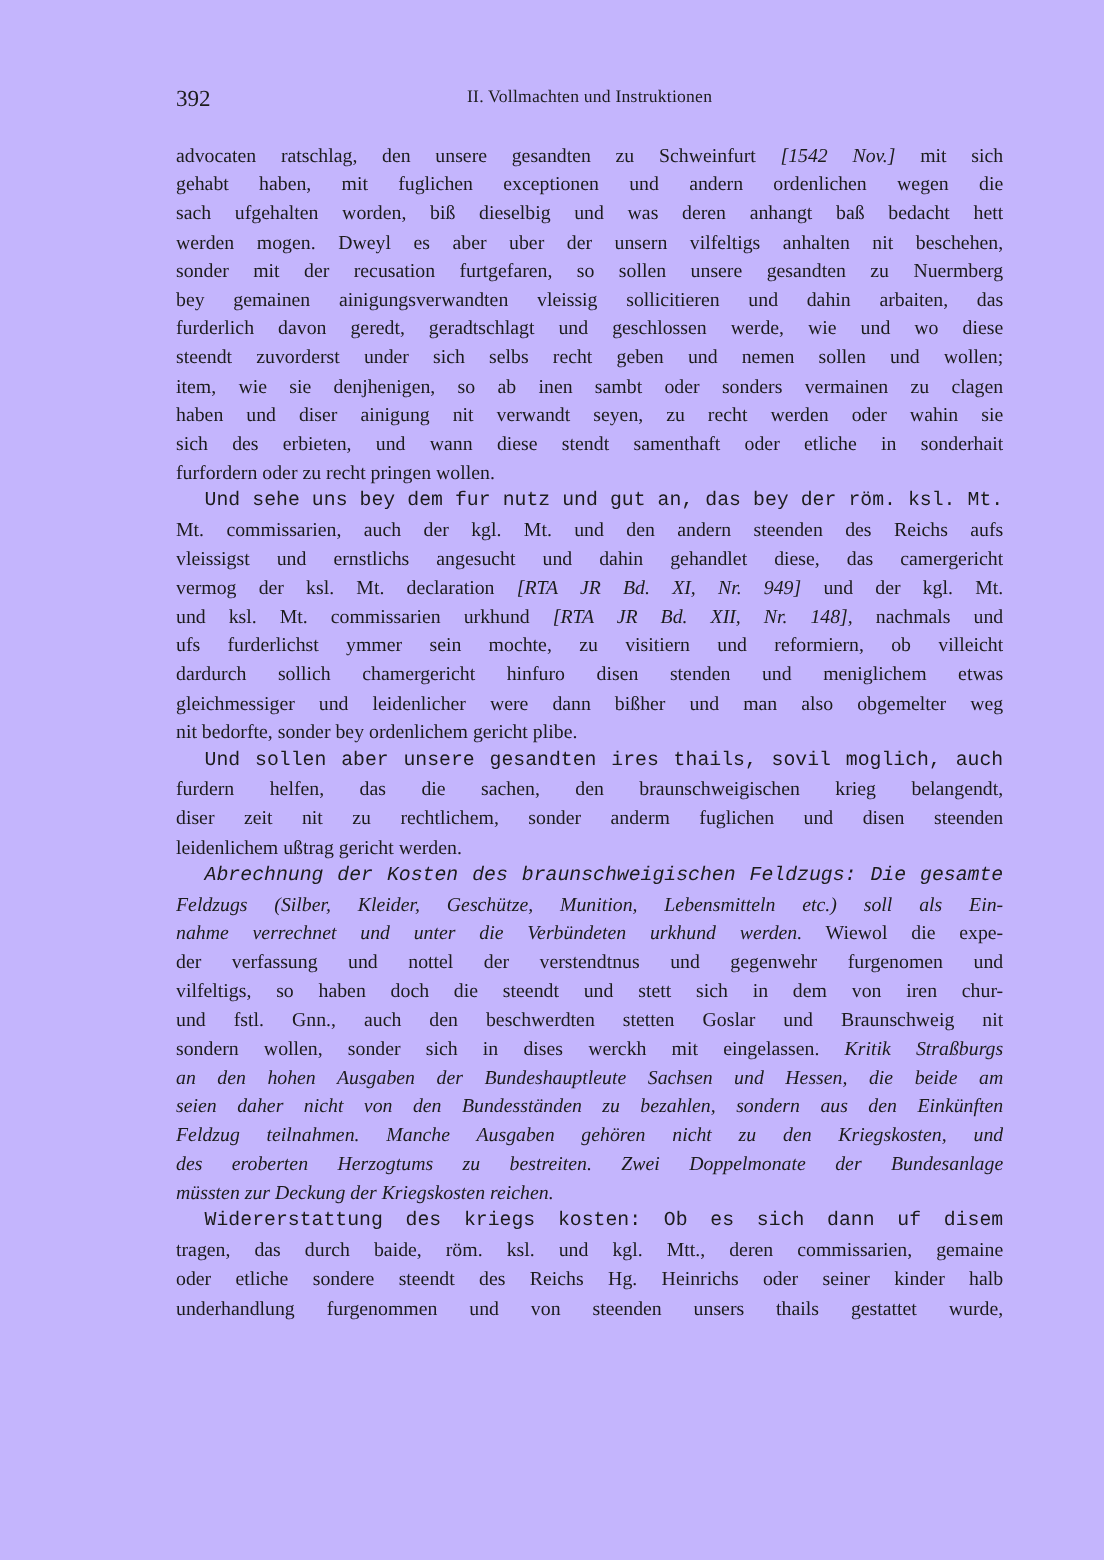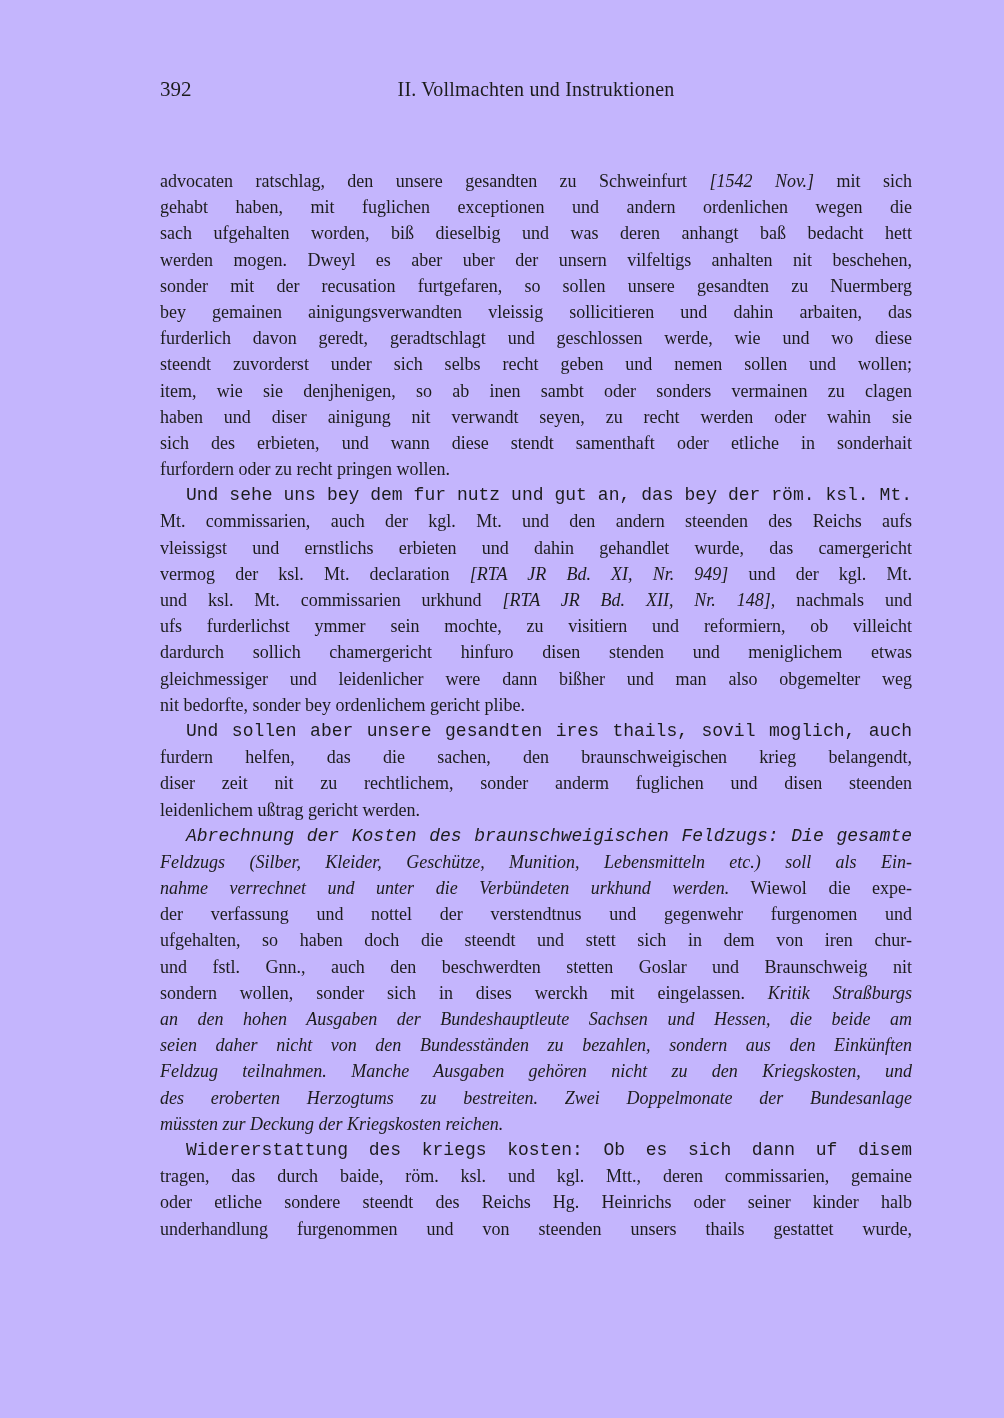--- a/index.html
+++ b/index.html
@@ -32,7 +32,7 @@
     display: block;
     width: 100%;
     text-align: center;
-    font-size: 20px;
+    font-size: 16px;
     line-height: 26px;
     letter-spacing: 0.2px;
   }

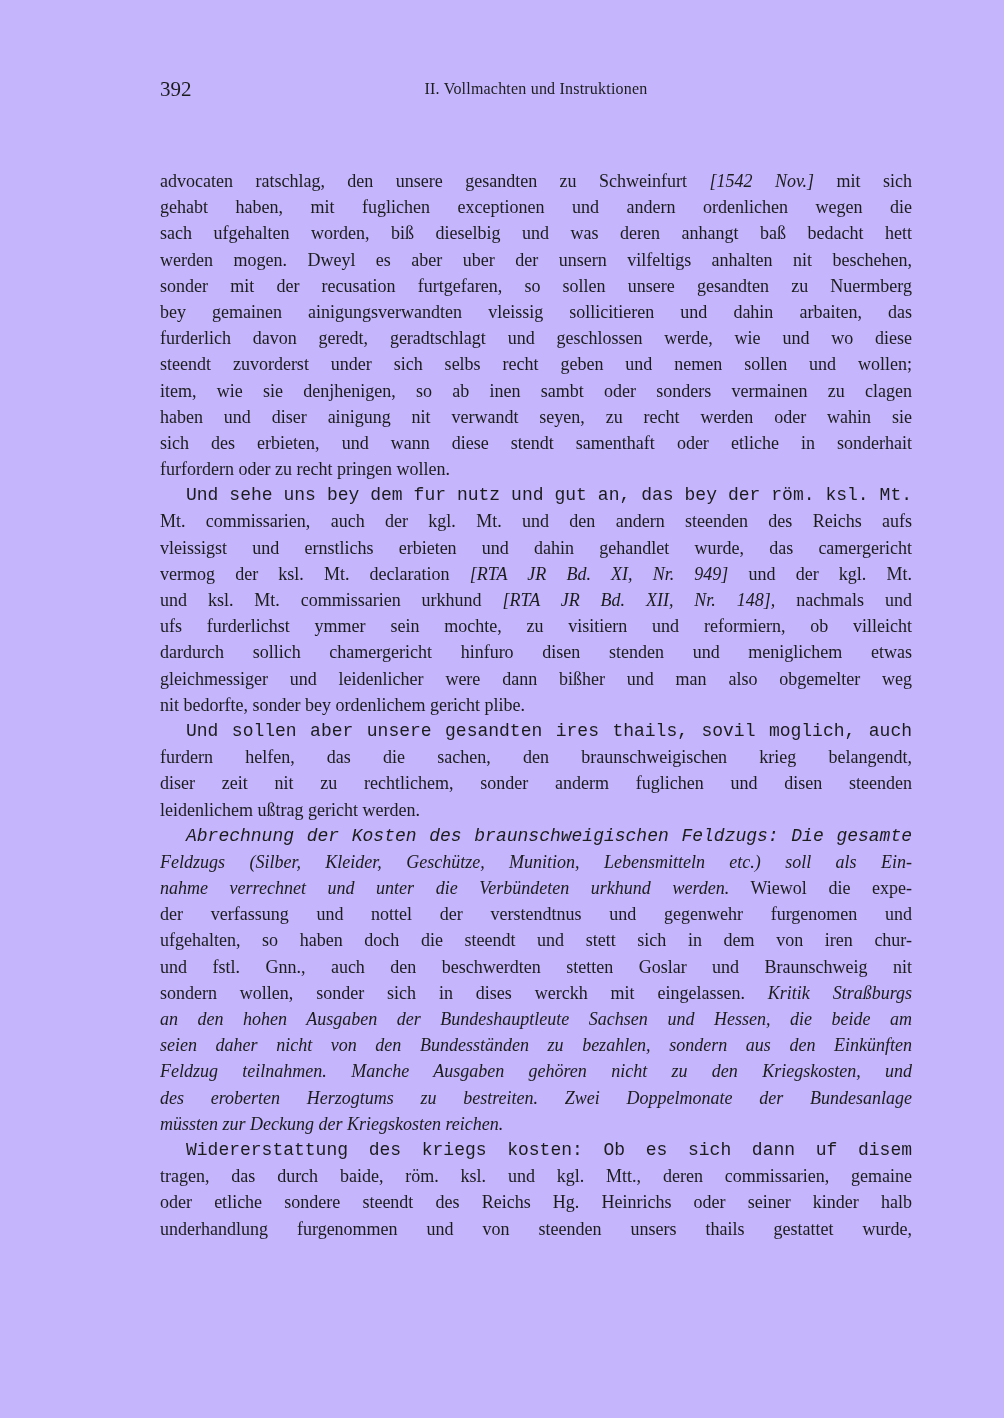--- a/index.html
+++ b/index.html
@@ -41,7 +41,6 @@
     left: 160px;
     top: 128px;
     width: 752px;
-    margin-top: 40px;
   }
   .line {
     height: 26.2px;

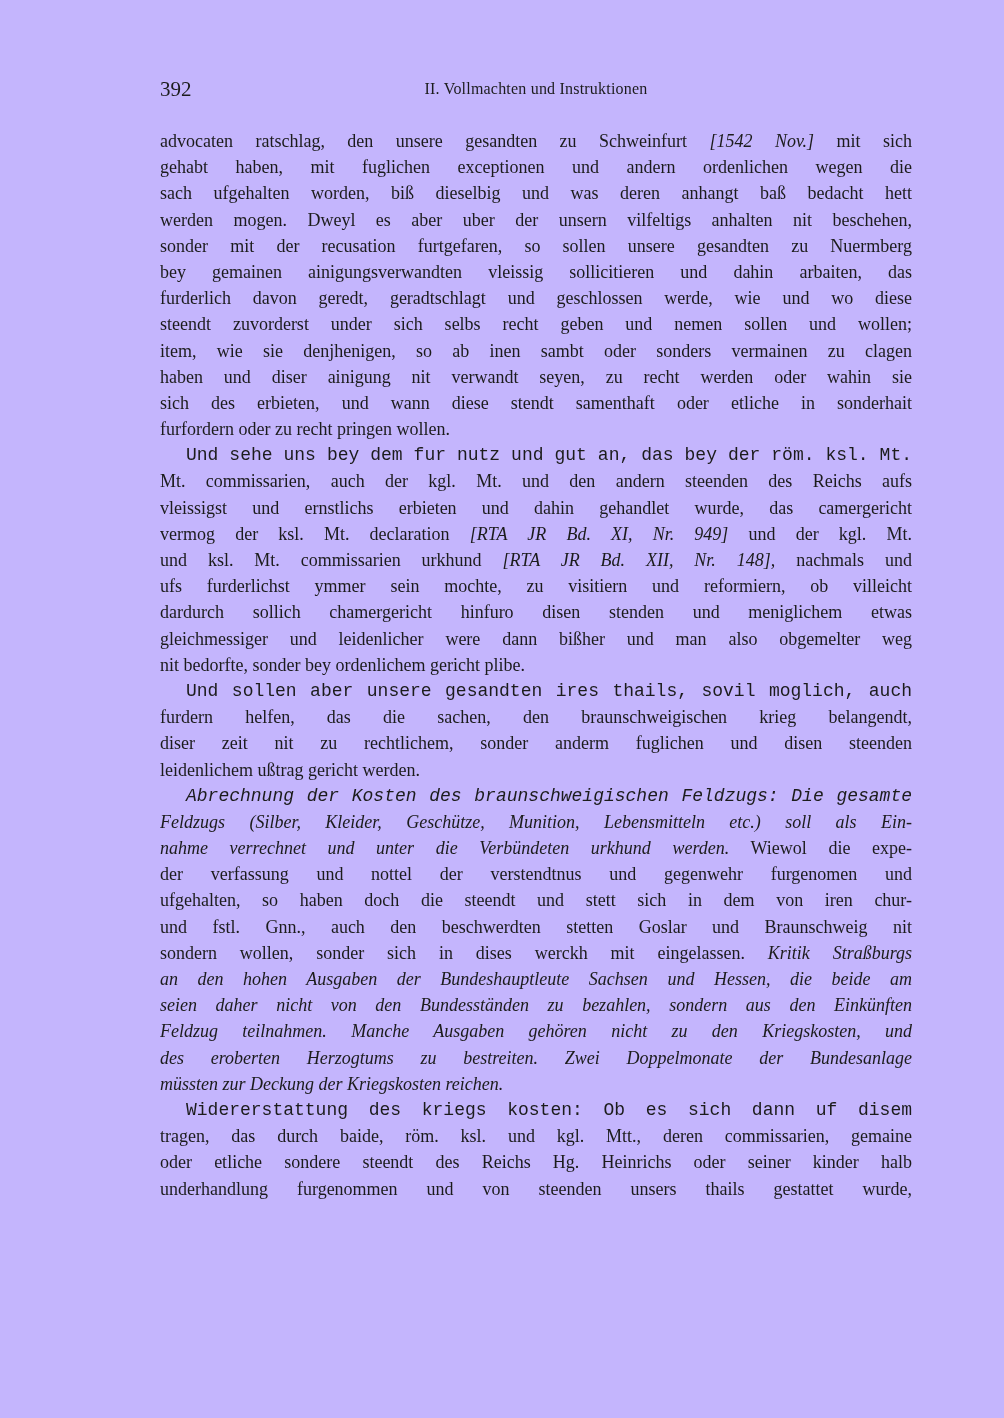--- a/index.html
+++ b/index.html
@@ -78,7 +78,7 @@
       <div class="line last"><span class="seg">furfordern oder zu recht pringen wollen.</span></div>
       <div class="line indent"><span class="seg">Und sehe uns bey dem fur nutz und gut an, das bey der röm. ksl. Mt. oder irer</span></div>
       <div class="line"><span class="seg">Mt. commissarien, auch der kgl. Mt. und den andern steenden des Reichs aufs</span></div>
-      <div class="line"><span class="seg">vleissigst und ernstlichs erbieten und dahin gehandlet wurde, das camergericht</span></div>
+      <div class="line"><span class="seg">vleissigst und ernstlichs angesucht und dahin gehandlet diese, das camergericht</span></div>
       <div class="line"><span class="seg">vermog der ksl. Mt. declaration </span><span class="seg i">[RTA JR Bd. XI, Nr. 949]</span><span class="seg"> und der kgl. Mt.</span></div>
       <div class="line"><span class="seg">und ksl. Mt. commissarien urkhund </span><span class="seg i">[RTA JR Bd. XII, Nr. 148],</span><span class="seg"> nachmals und</span></div>
       <div class="line"><span class="seg">ufs furderlichst ymmer sein mochte, zu visitiern und reformiern, ob villeicht</span></div>

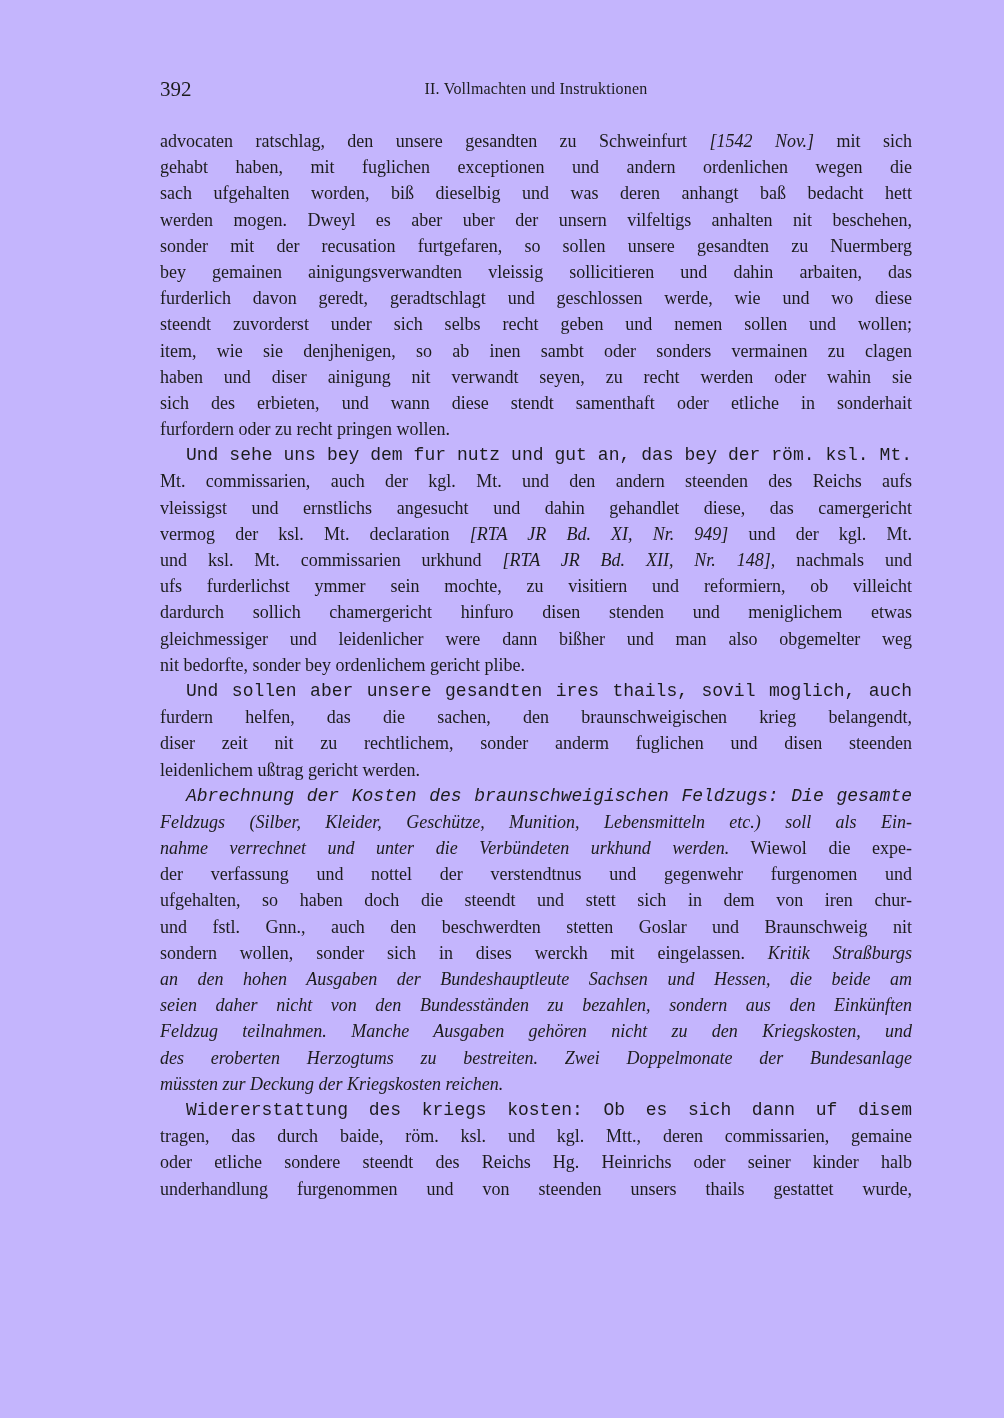--- a/index.html
+++ b/index.html
@@ -93,7 +93,7 @@
       <div class="line"><span class="seg i">Feldzugs (Silber, Kleider, Geschütze, Munition, Lebensmitteln etc.) soll als Ein-</span></div>
       <div class="line"><span class="seg i">nahme verrechnet und unter die Verbündeten urkhund werden.</span><span class="seg"> Wiewol die expe-</span></div>
       <div class="line"><span class="seg">der verfassung und nottel der verstendtnus und gegenwehr furgenomen und</span></div>
-      <div class="line"><span class="seg">ufgehalten, so haben doch die steendt und stett sich in dem von iren chur-</span></div>
+      <div class="line"><span class="seg">vilfeltigs, so haben doch die steendt und stett sich in dem von iren chur-</span></div>
       <div class="line"><span class="seg">und fstl. Gnn., auch den beschwerdten stetten Goslar und Braunschweig nit</span></div>
       <div class="line"><span class="seg">sondern wollen, sonder sich in dises werckh mit eingelassen. </span><span class="seg i">Kritik Straßburgs</span></div>
       <div class="line"><span class="seg i">an den hohen Ausgaben der Bundeshauptleute Sachsen und Hessen, die beide am</span></div>

